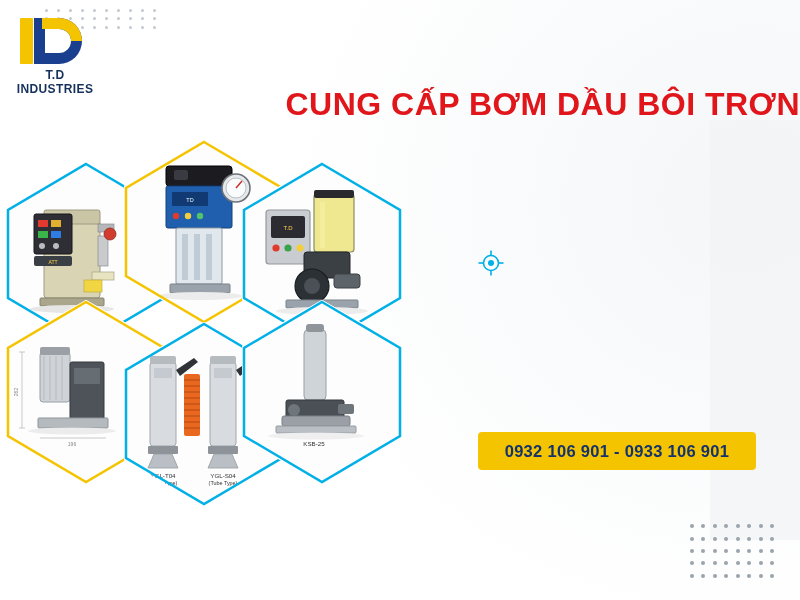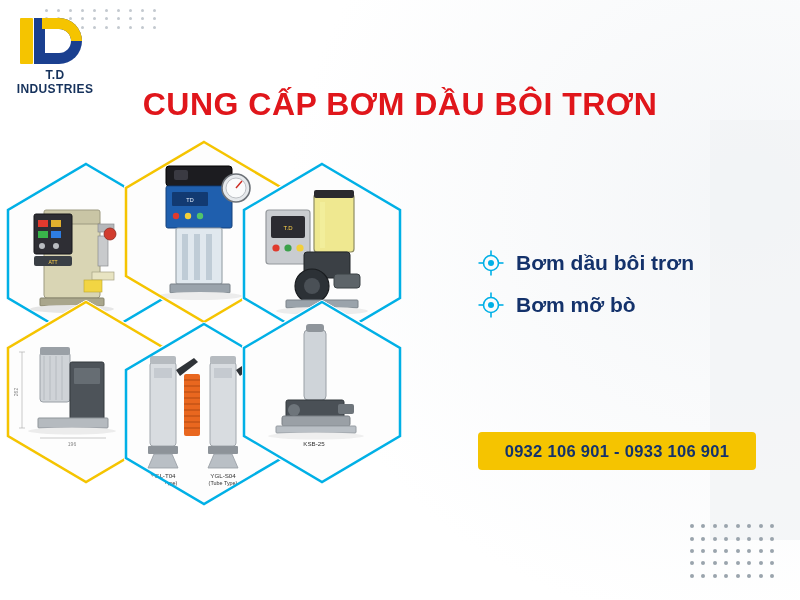--- a/index.html
+++ b/index.html
@@ -167,7 +167,7 @@
     left: 0;
     top: 86px;
     width: 800px;
-    text-align: center;
+    text-align: right;
     font-size: 32px;
     font-weight: bold;
     color: #e0161b;

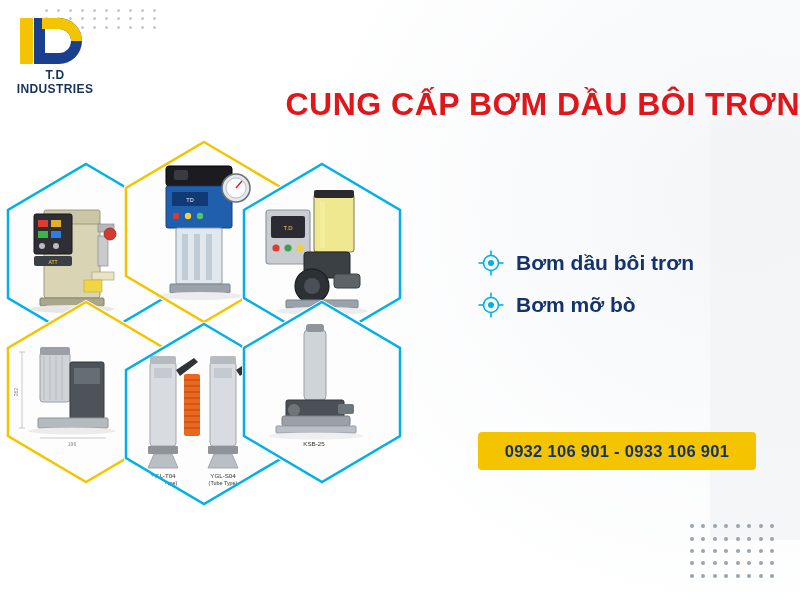--- a/index.html
+++ b/index.html
@@ -539,7 +539,6 @@
           <line x1="21" y1="13" x2="25.5" y2="13" stroke="#00b0e6" stroke-width="1.6"></line>
         </svg>
       </div>
-      <div class="bullet-text">Bơm dầu bôi trơn</div>
     </div>
     <div class="bullet-row">
       <div class="bullet-icon">

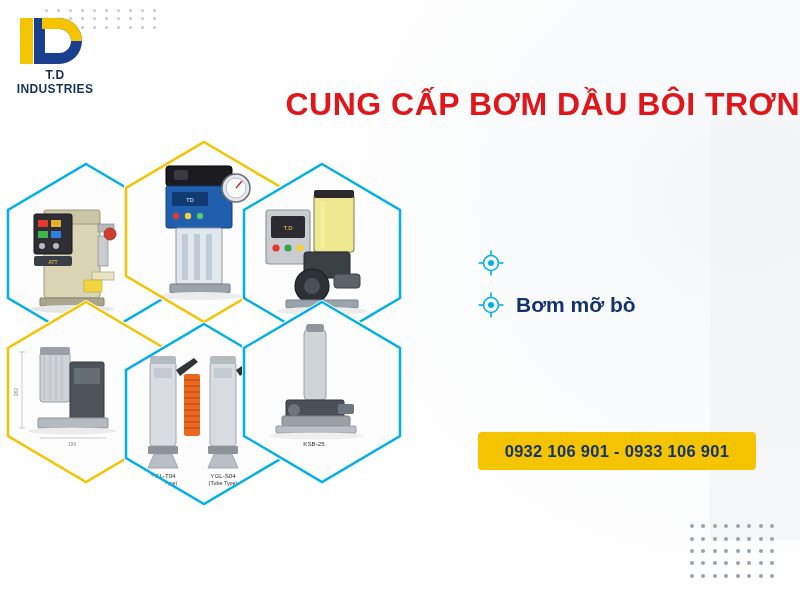--- a/index.html
+++ b/index.html
@@ -540,19 +540,6 @@
         </svg>
       </div>
     </div>
-    <div class="bullet-row">
-      <div class="bullet-icon">
-        <svg width="26" height="26" viewBox="0 0 26 26">
-          <circle cx="13" cy="13" r="7.5" fill="none" stroke="#00b0e6" stroke-width="1.6"></circle>
-          <circle cx="13" cy="13" r="3" fill="#00b0e6"></circle>
-          <line x1="13" y1="0.5" x2="13" y2="5" stroke="#00b0e6" stroke-width="1.6"></line>
-          <line x1="13" y1="21" x2="13" y2="25.5" stroke="#00b0e6" stroke-width="1.6"></line>
-          <line x1="0.5" y1="13" x2="5" y2="13" stroke="#00b0e6" stroke-width="1.6"></line>
-          <line x1="21" y1="13" x2="25.5" y2="13" stroke="#00b0e6" stroke-width="1.6"></line>
-        </svg>
-      </div>
-      <div class="bullet-text">Bơm mỡ bò</div>
-    </div>
   </div>
 
   <div class="phone-box">

